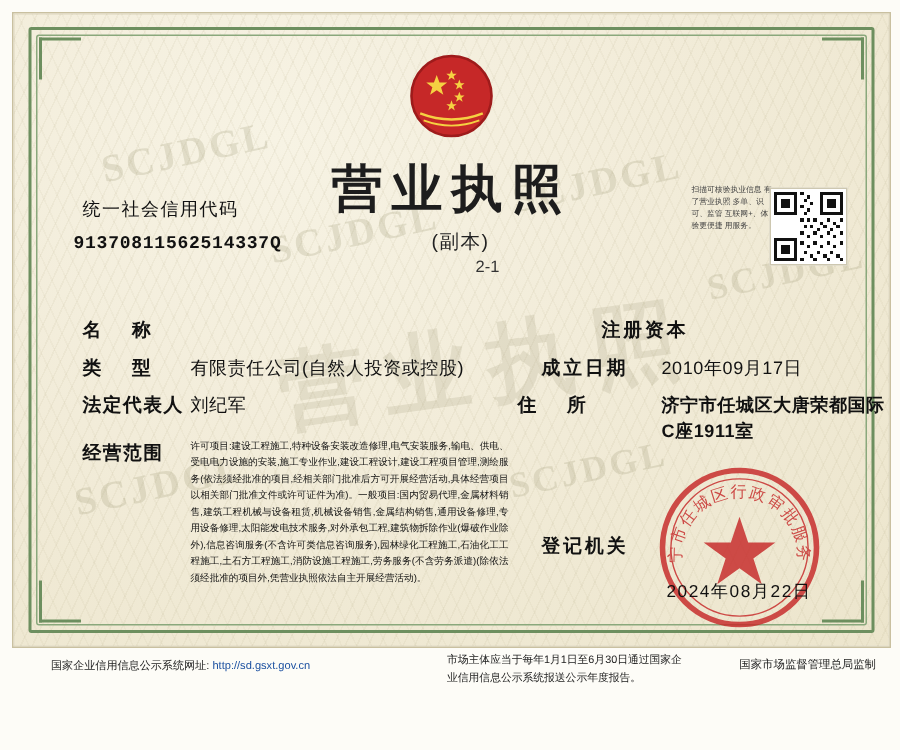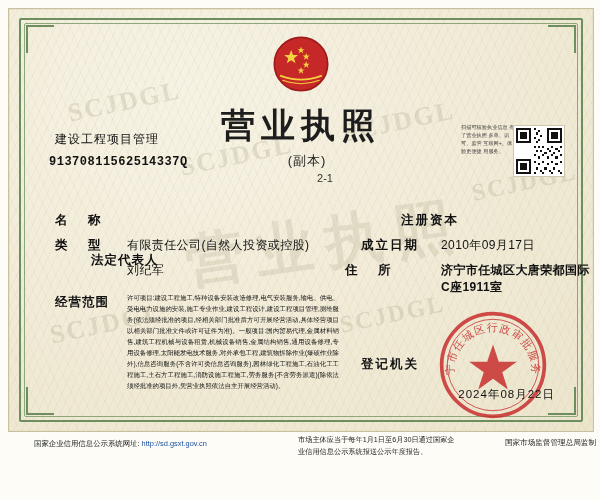--- a/index.html
+++ b/index.html
@@ -194,7 +194,7 @@
     <div class="subtitle">(副本)</div>
     <div class="sheetno">2-1</div>
 
-    <div class="code-label">建设工程项目管理</div>
+    <div class="code-label">统一社会信用代码</div>
     <div class="code-value">91370811562514337Q</div>
 
     <div class="qr-note">扫描可核验执业信息

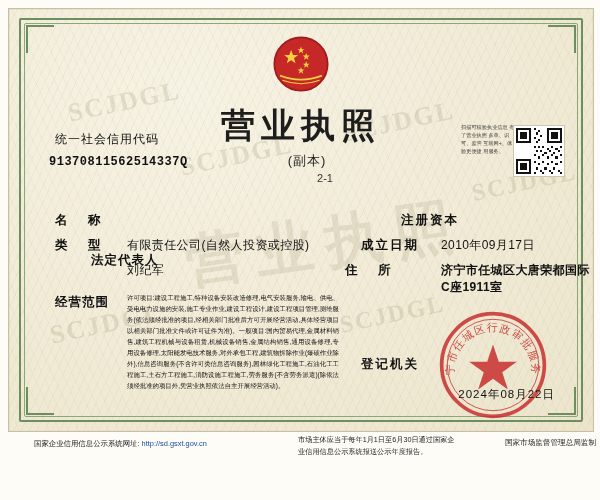--- a/index.html
+++ b/index.html
@@ -118,7 +118,7 @@
   .val-name{left:118px;top:203px;}
   .lbl-type{left:46px;top:228px;}
   .val-type{left:118px;top:228px;}
-  .lbl-rep{left:46px;top:243px;letter-spacing:1px;margin-left:36px;}
+  .lbl-rep{left:46px;top:253px;letter-spacing:1px;}
   .val-rep{left:118px;top:253px;}
   .lbl-scope{left:46px;top:285px;letter-spacing:1px;}
 

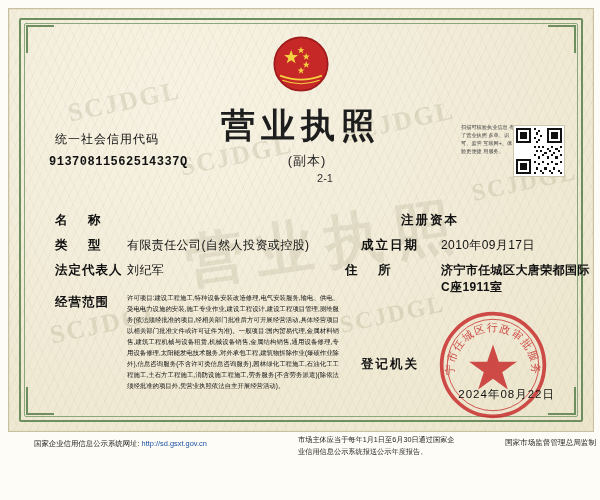--- a/index.html
+++ b/index.html
@@ -141,7 +141,7 @@
     opacity:.82;
   }
   .reg-date{
-    position:absolute;right:38px;top:378px;font-size:11.5px;color:#111;letter-spacing:1px;
+    position:absolute;right:52px;top:378px;font-size:11.5px;color:#111;letter-spacing:1px;
   }
 
   

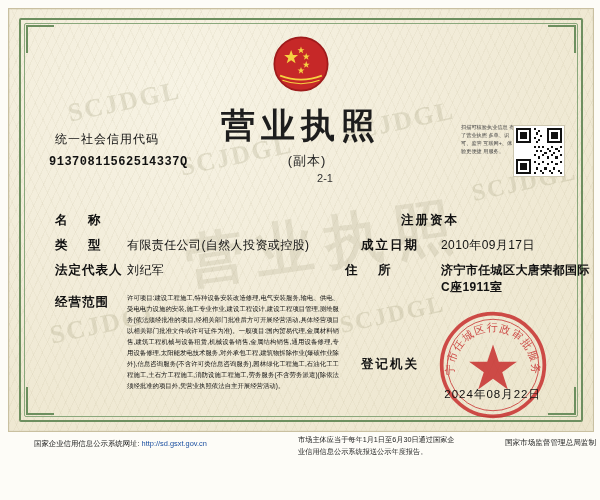--- a/index.html
+++ b/index.html
@@ -151,7 +151,7 @@
   .f-left{position:absolute;left:6px;top:2px;font-size:7.4px;color:#222;line-height:1.5;padding-left:28px;}
   .f-left a{color:#1a4fa0;text-decoration:none;}
   .f-mid{position:absolute;left:298px;top:-2px;width:160px;font-size:7.2px;color:#222;line-height:1.6;text-align:left;}
-  .f-right{position:absolute;right:4px;top:2px;font-size:7.6px;color:#222;margin-left:40px;}
+  .f-right{position:absolute;right:16px;top:2px;font-size:7.6px;color:#222;margin-left:40px;}
 </style>
 </head>
 <body>

